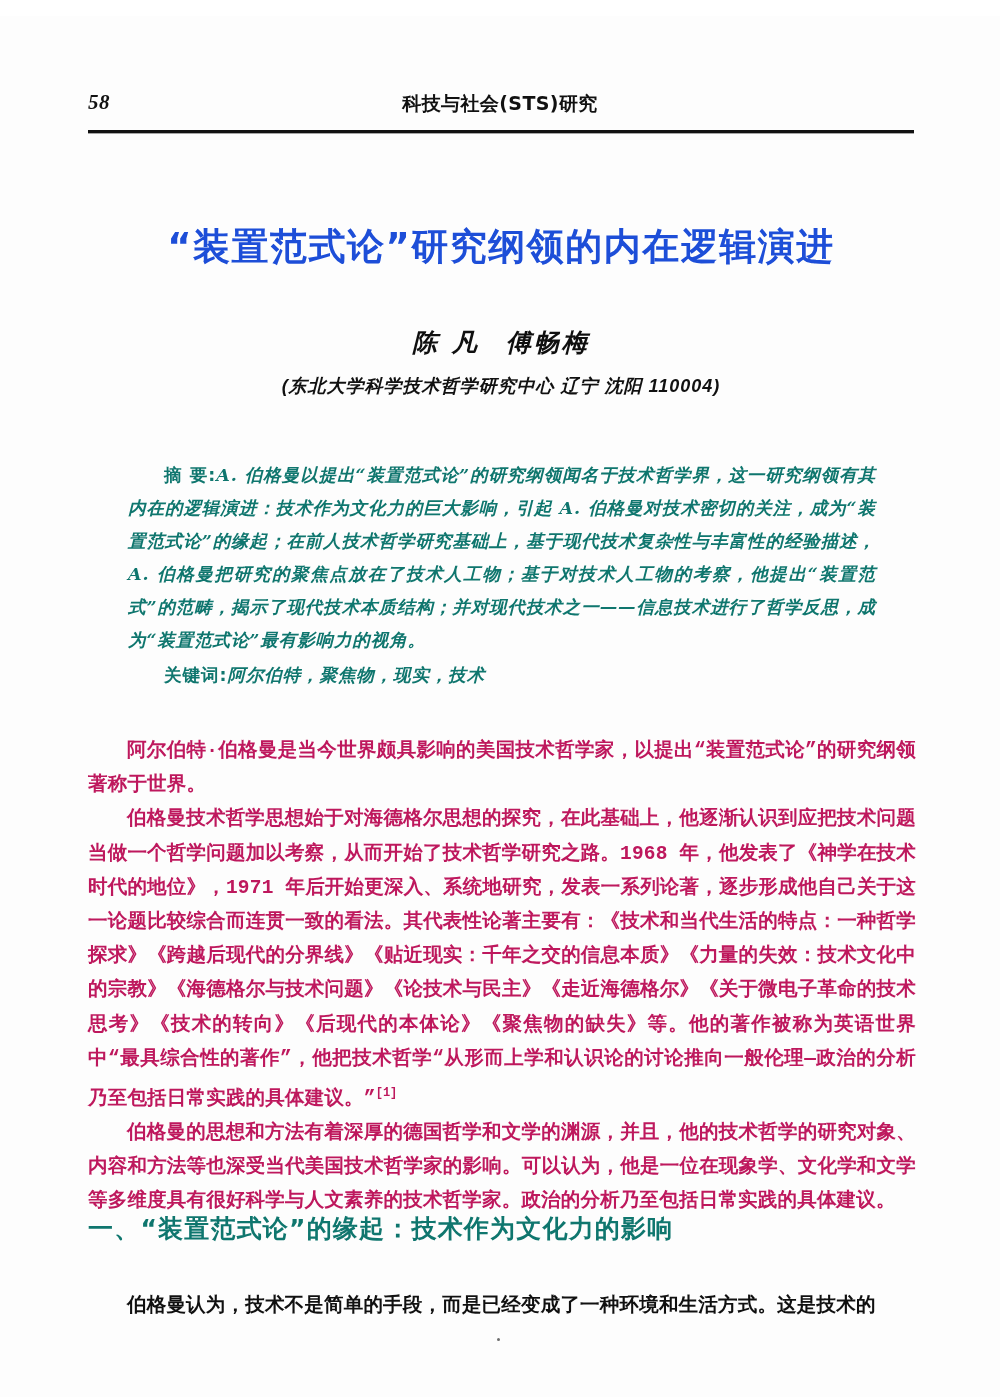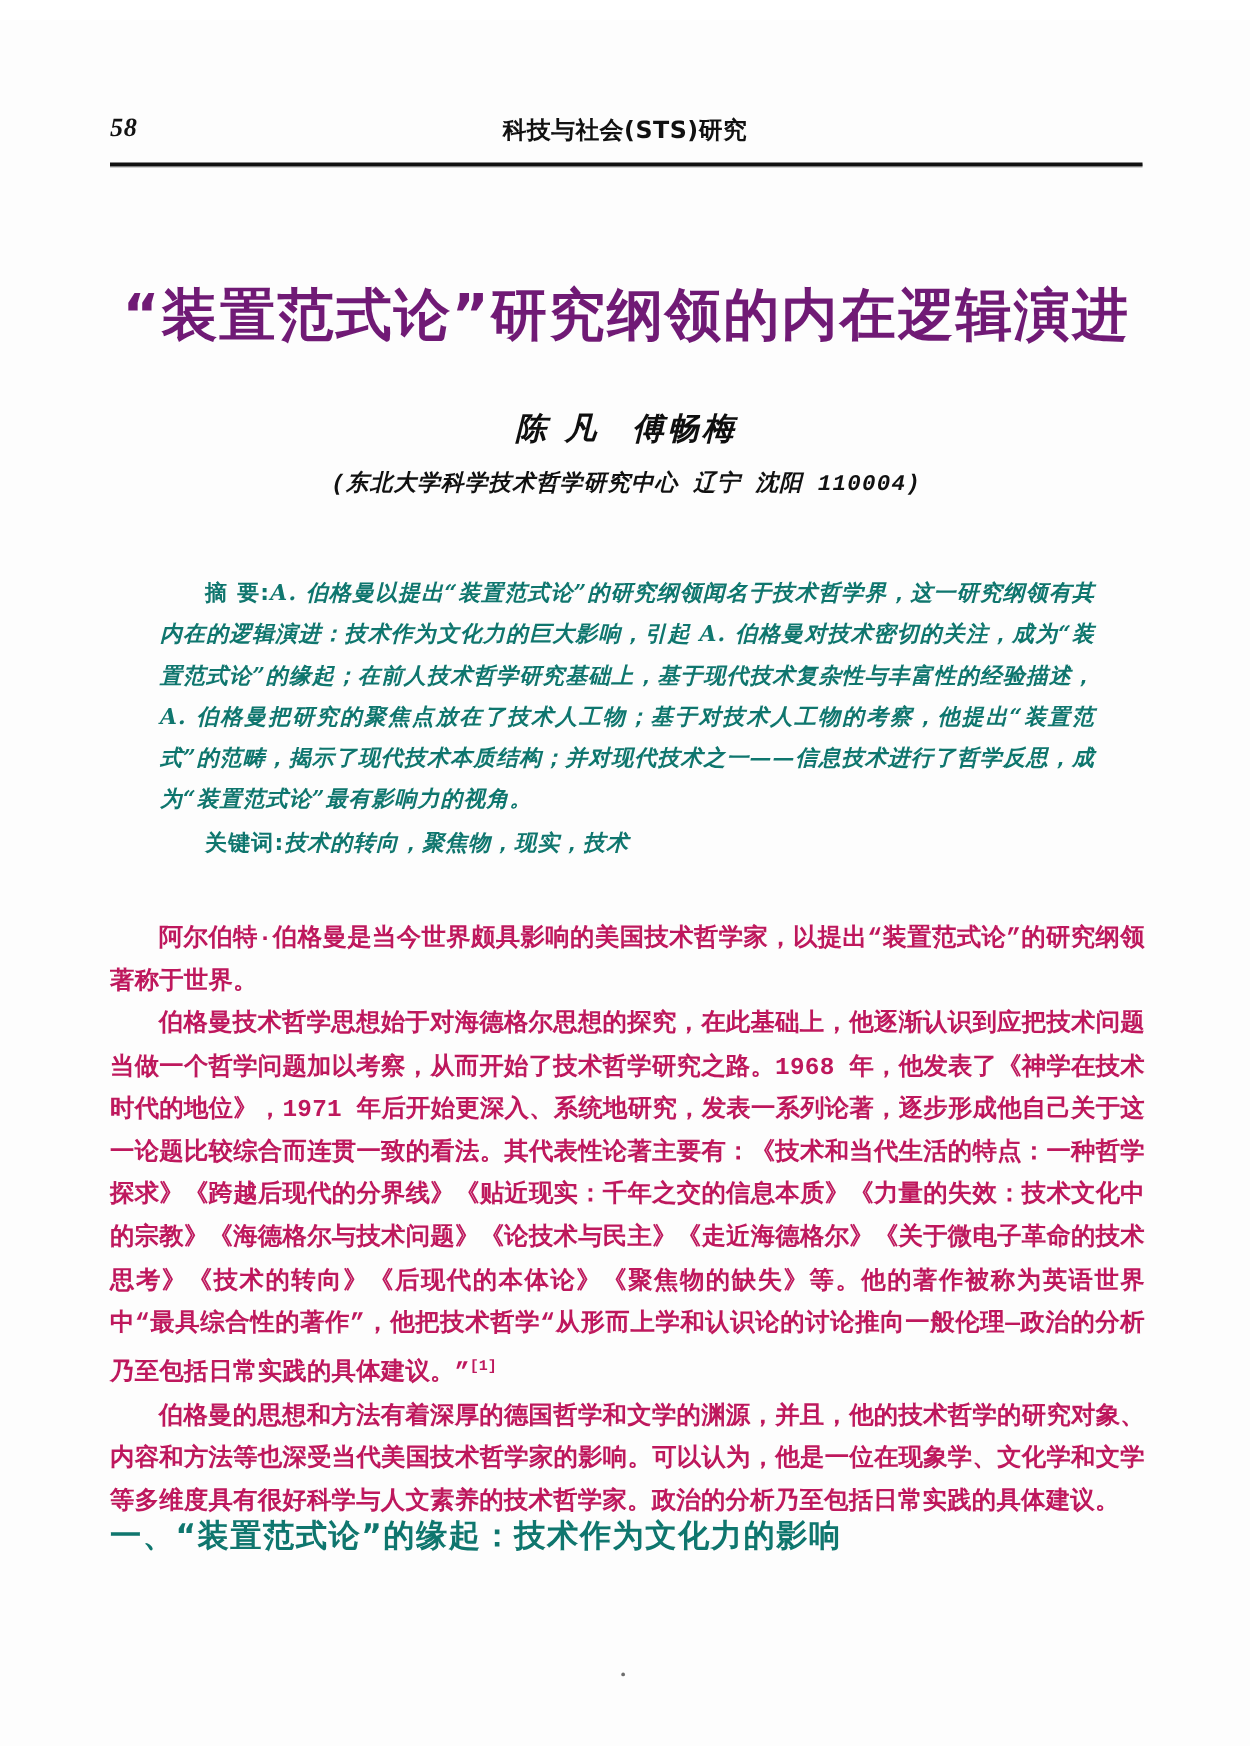--- a/index.html
+++ b/index.html
@@ -70,9 +70,9 @@
     text-align: center;
     font-family: "DejaVu Sans", sans-serif;
     font-weight: 700;
-    font-size: 45px;
+    font-size: 37px;
     letter-spacing: 1.5px;
-    color: #701a75;
+    color: #1d4ed8;
   }
 
   .authors {

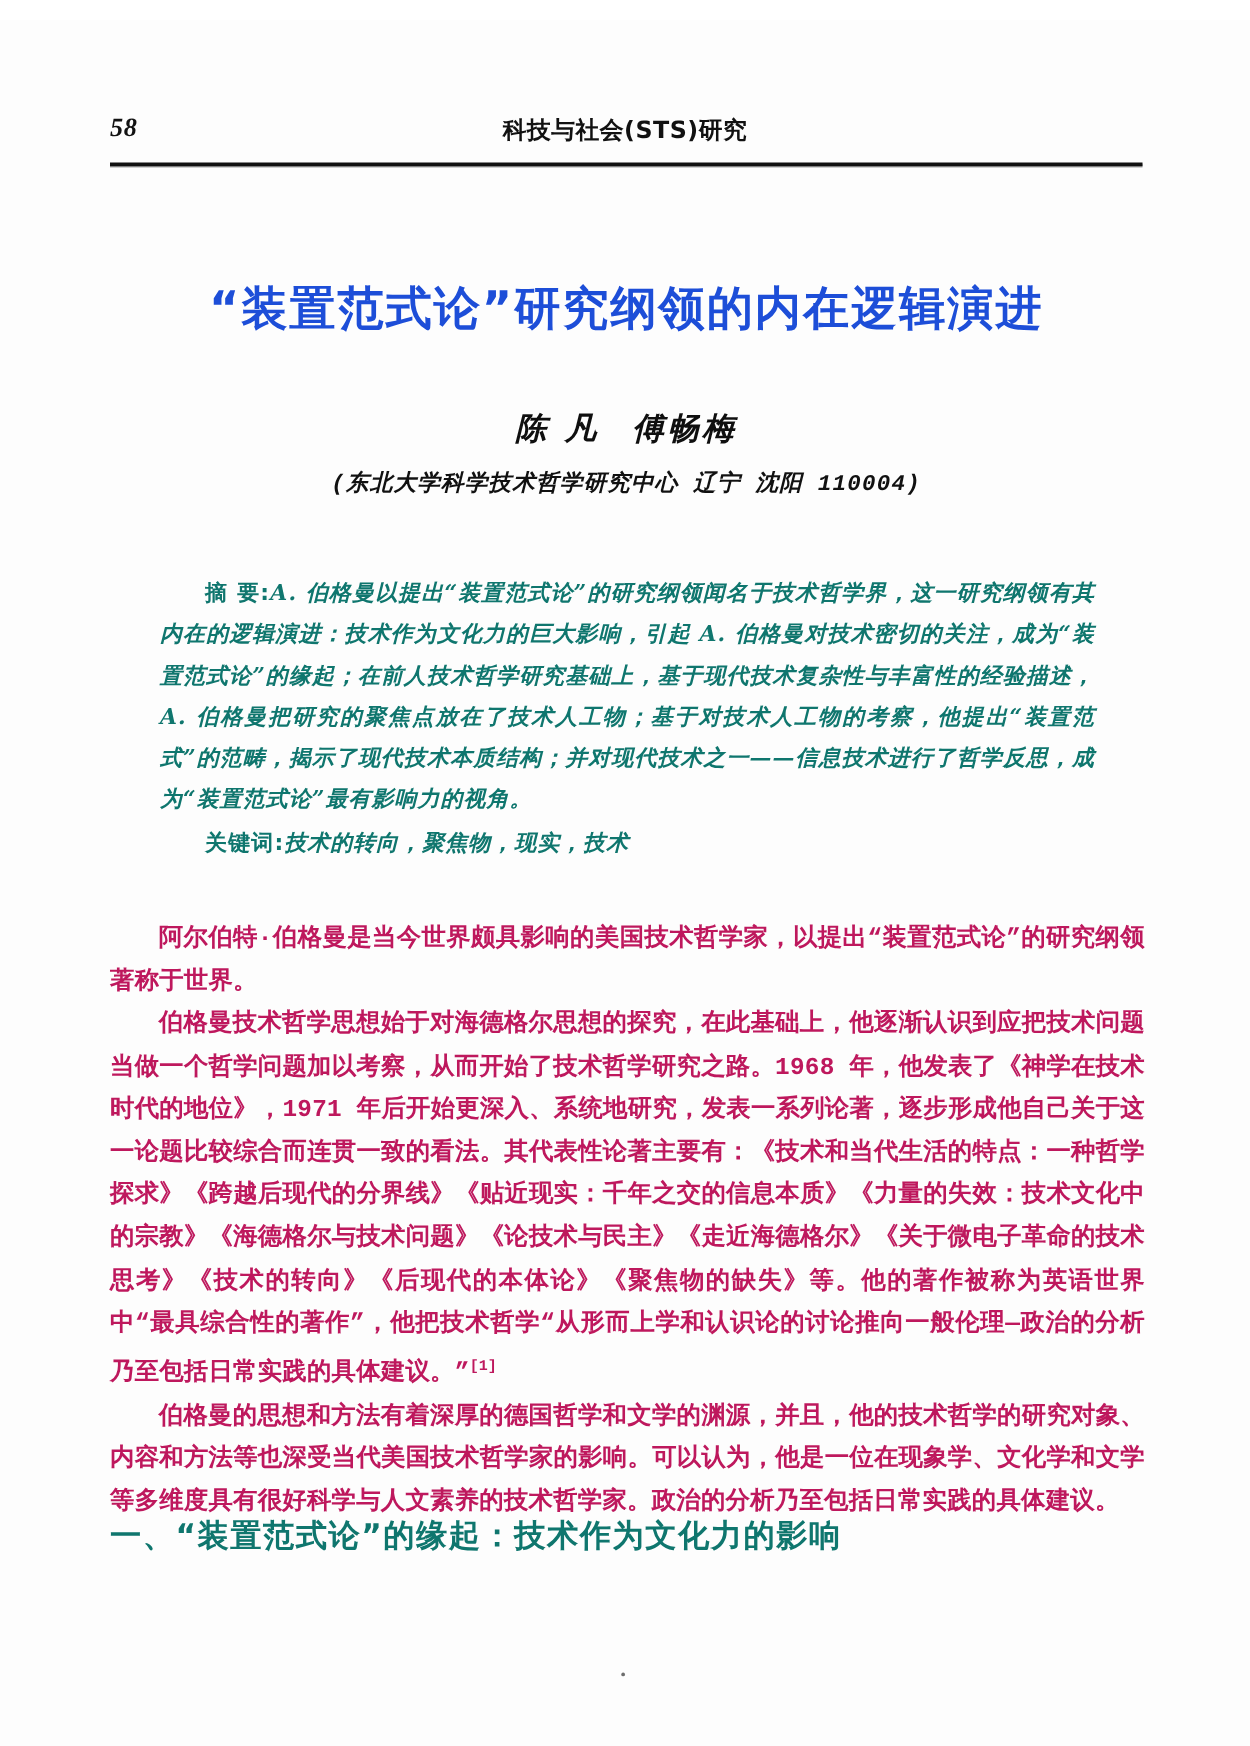--- a/index.html
+++ b/index.html
@@ -96,7 +96,7 @@
     top: 358px;
     width: 826px;
     text-align: center;
-    font-family: Liberation Mono, monospace;
+    font-family: Liberation Sans, sans-serif;
     font-weight: 700;
     font-style: italic;
     font-size: 18px;

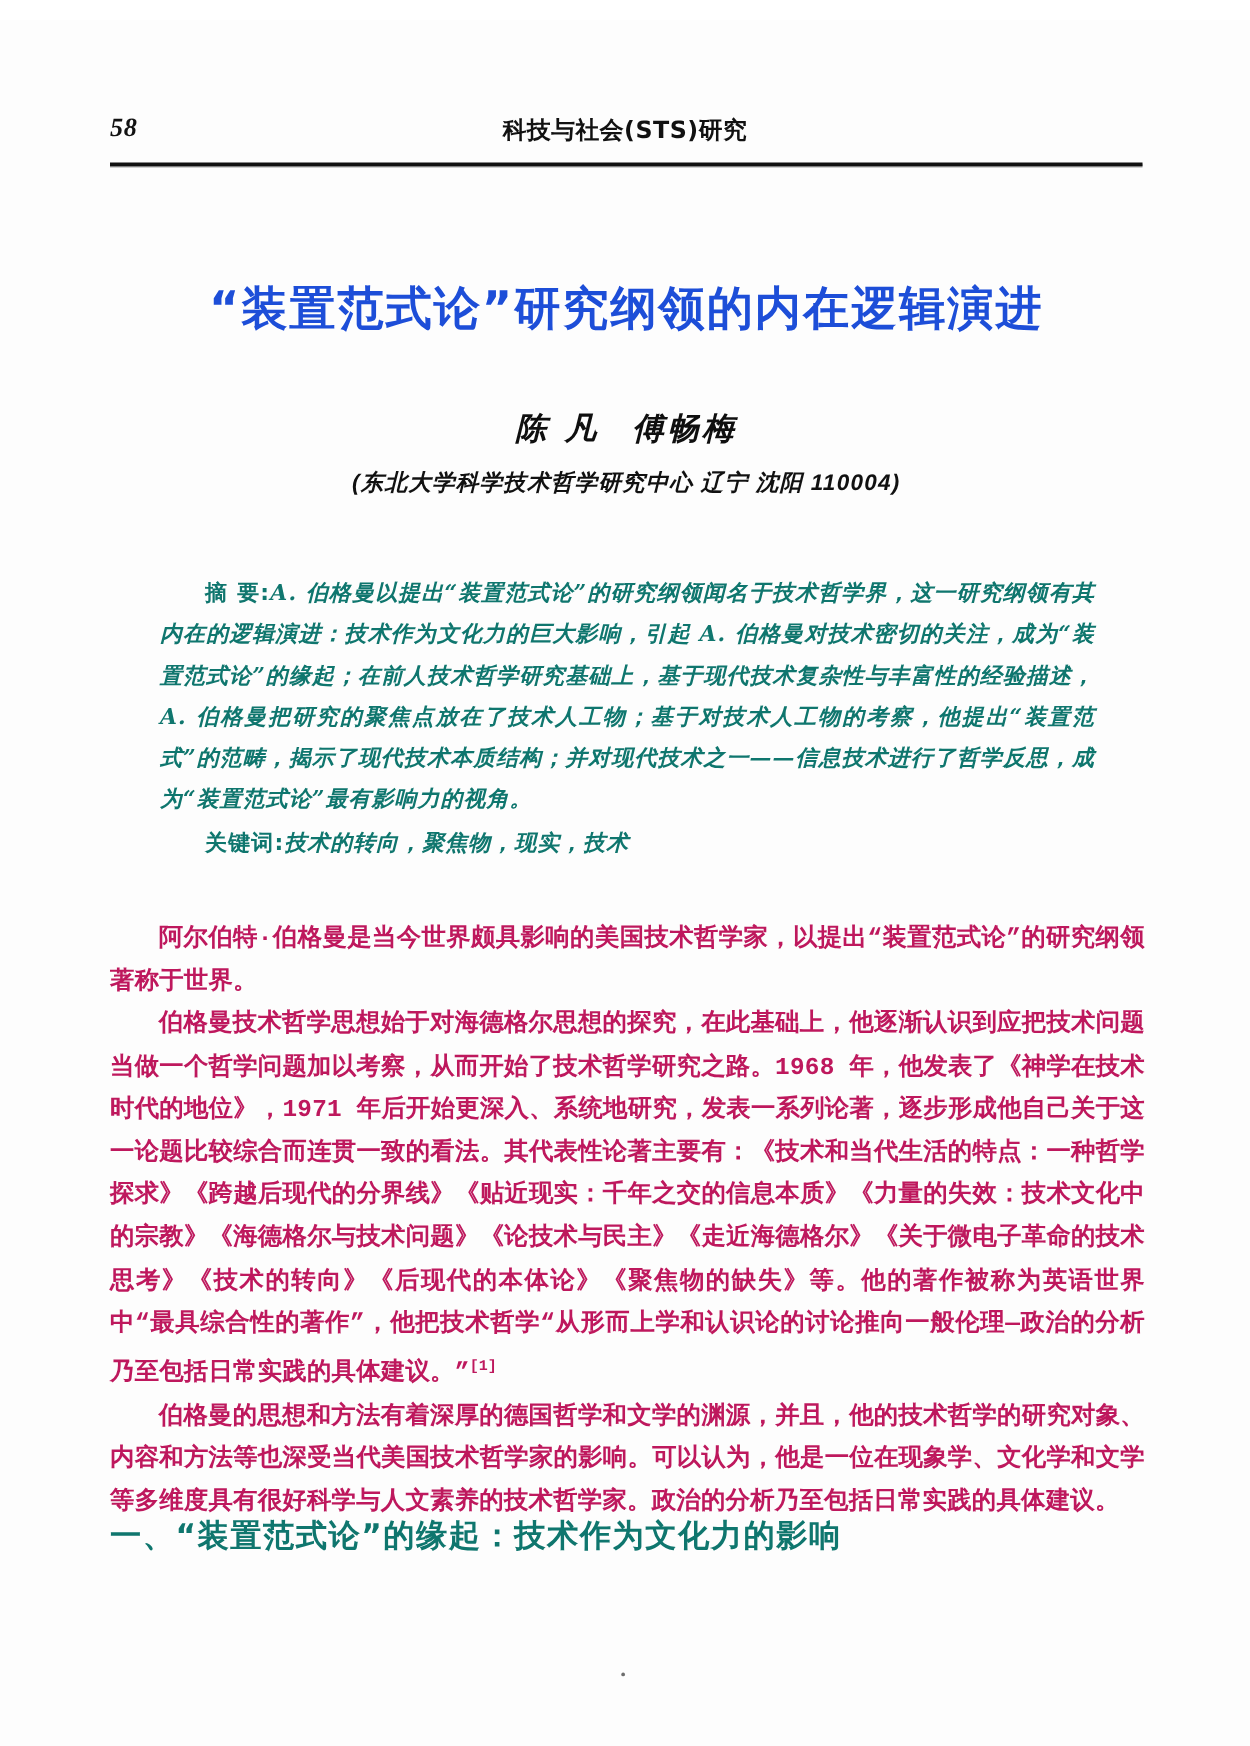--- a/index.html
+++ b/index.html
@@ -216,7 +216,7 @@
 
   <div class="abstract-block">
     <p class="abs-para"><span class="abstract-label">摘  要:</span><span>A. 伯格曼以提出“装置范式论”的研究纲领闻名于技术哲学界，这一研究纲领有其内在的逻辑演进：技术作为文化力的巨大影响，引起 A. 伯格曼对技术密切的关注，成为“装置范式论”的缘起；在前人技术哲学研究基础上，基于现代技术复杂性与丰富性的经验描述，A. 伯格曼把研究的聚焦点放在了技术人工物；基于对技术人工物的考察，他提出“装置范式”的范畴，揭示了现代技术本质结构；并对现代技术之一——信息技术进行了哲学反思，成为“装置范式论”最有影响力的视角。</span></p>
-    <p class="kw-line"><span class="abstract-label">关键词:</span><span>技术的转向，聚焦物，现实，技术</span></p>
+    <p class="kw-line"><span class="abstract-label">关键词:</span><span>阿尔伯特，聚焦物，现实，技术</span></p>
   </div>
 
   <div class="body-block">

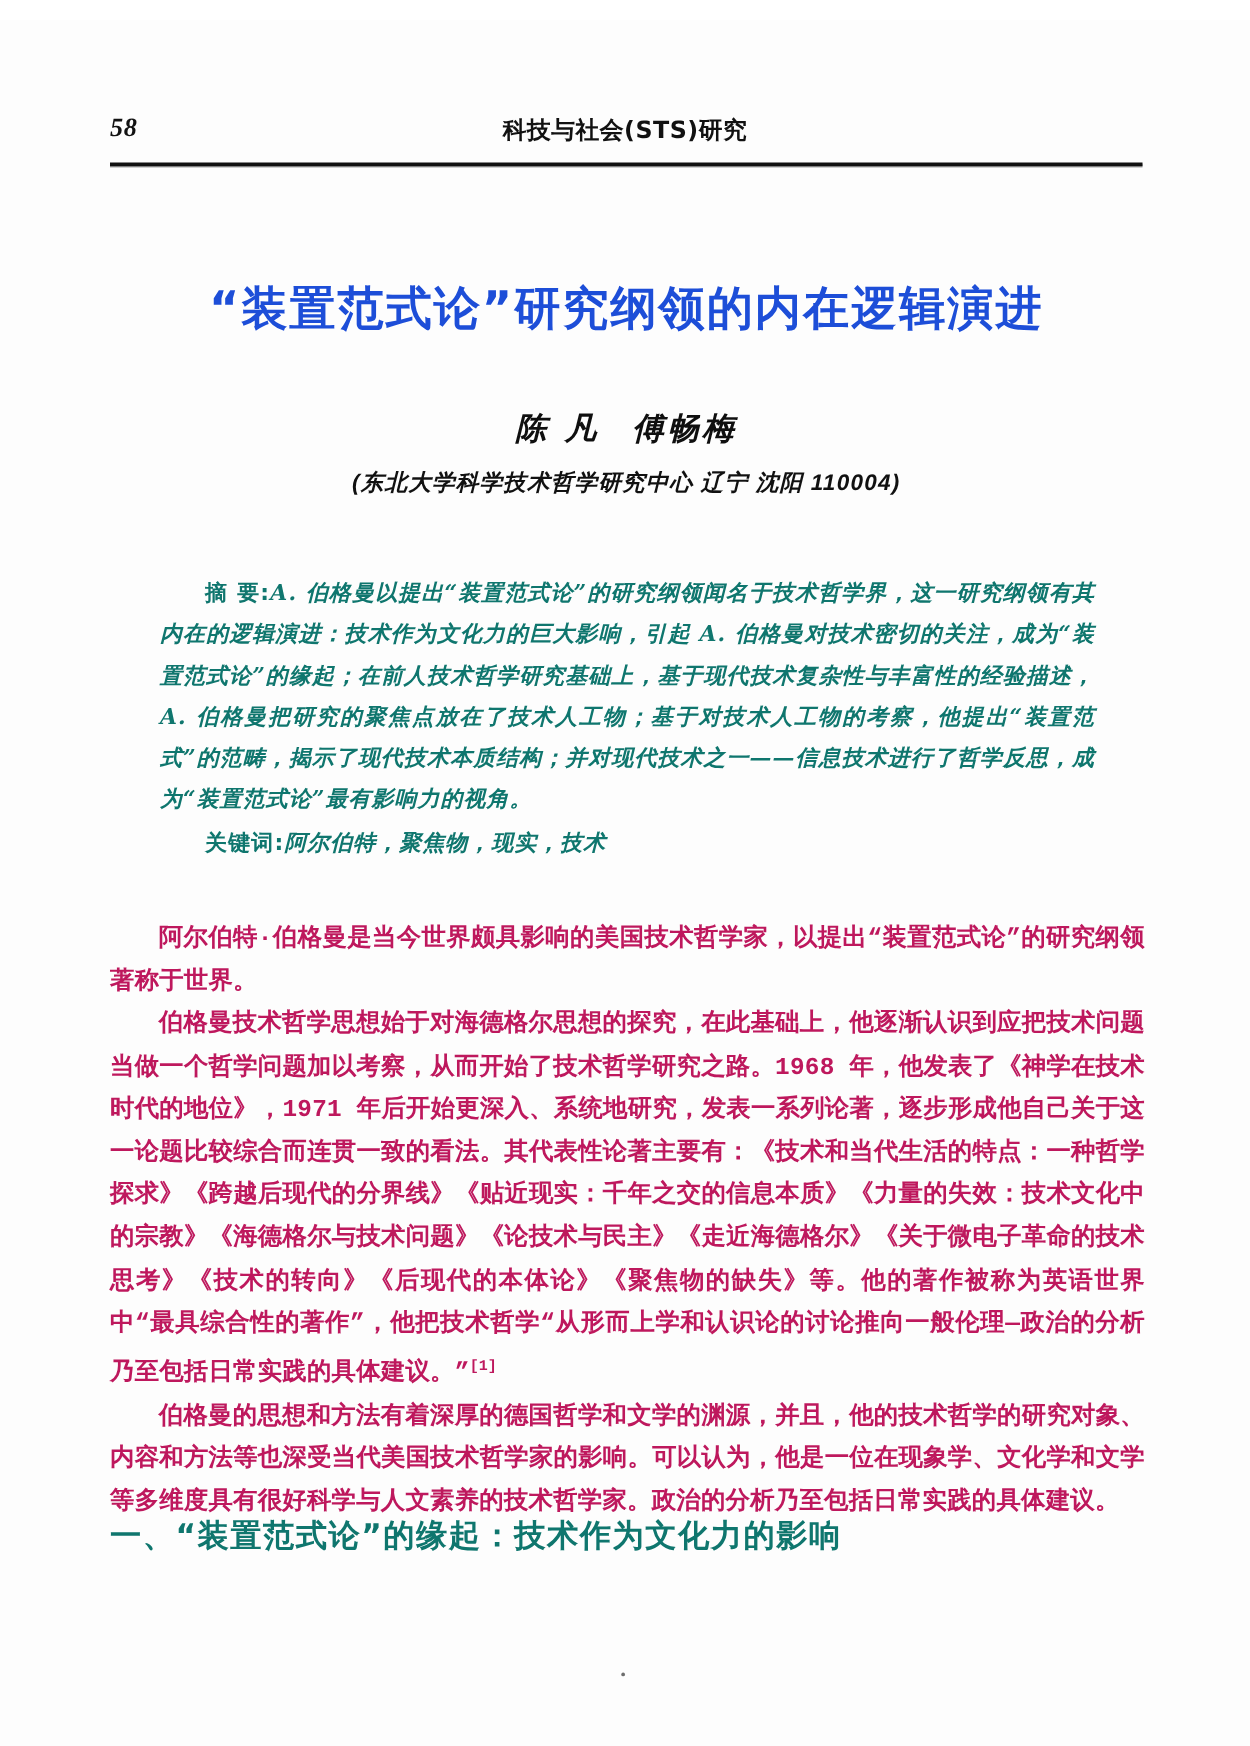--- a/index.html
+++ b/index.html
@@ -227,6 +227,9 @@
 
   <div class="section-heading">一、“装置范式论”的缘起：技术作为文化力的影响</div>
 
+  <div class="tail-block">
+    <p>伯格曼认为，技术不是简单的手段，而是已经变成了一种环境和生活方式。这是技术的</p>
+  </div>
 
   <div class="speck"></div>
 

